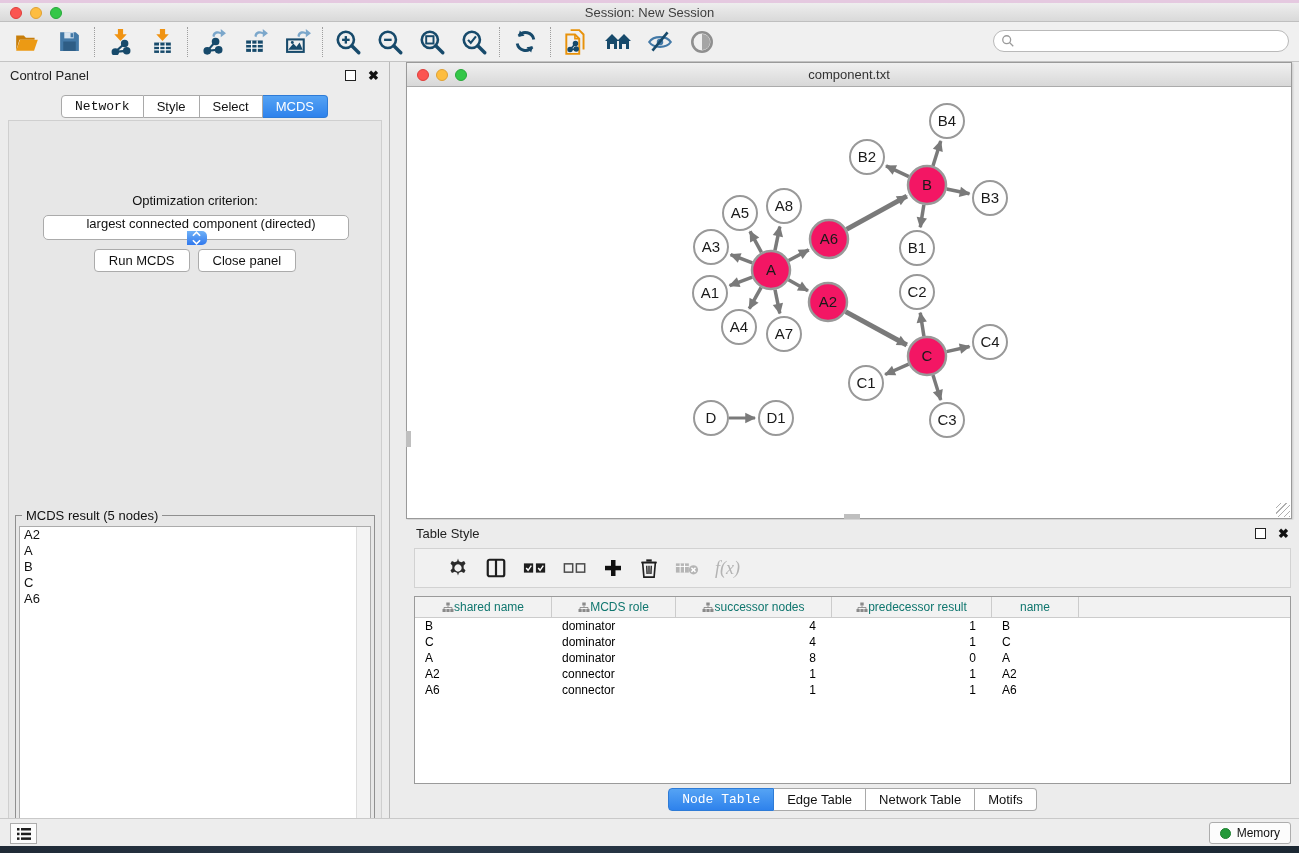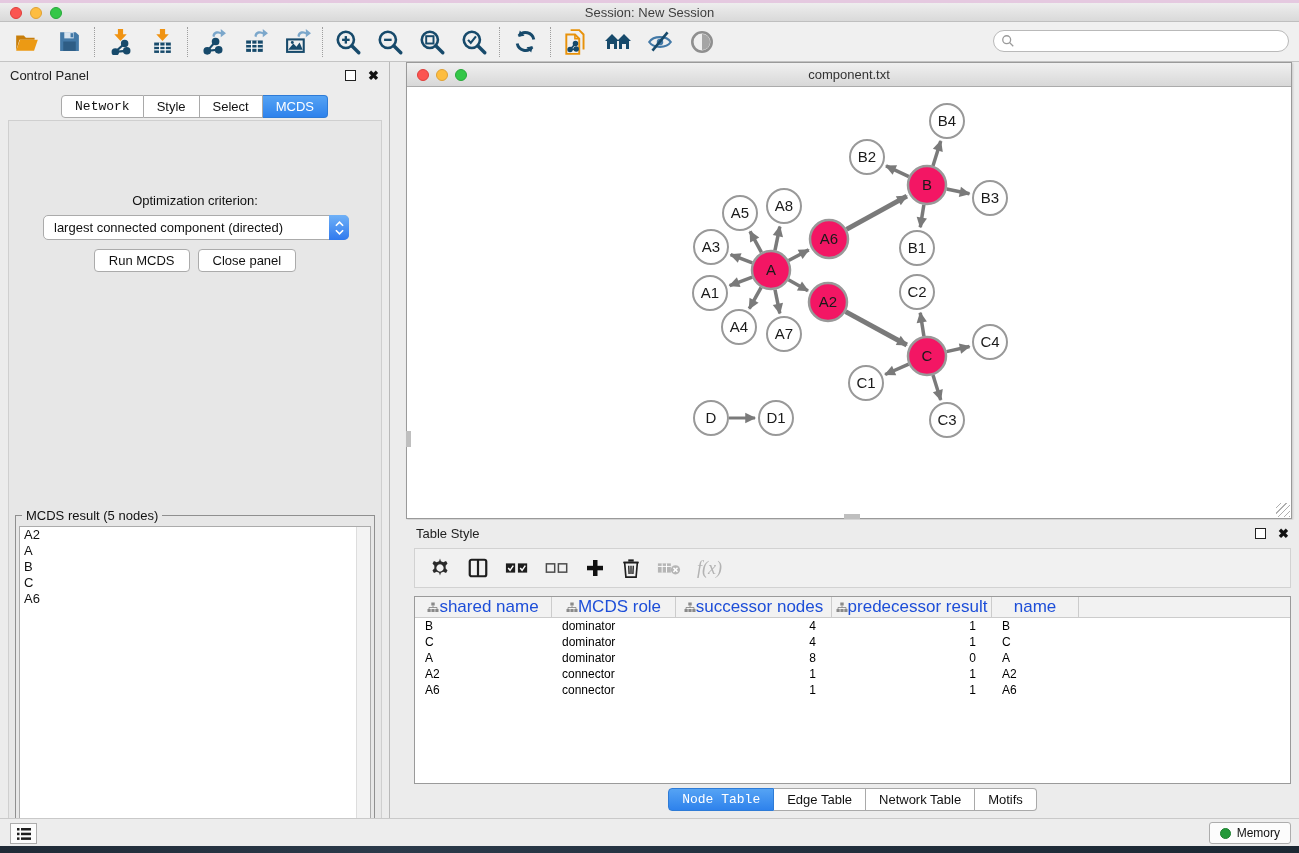--- a/index.html
+++ b/index.html
@@ -46,7 +46,7 @@
     background:#E7E7E7; border:1px solid #CFCFCF; }
   .opt-label { position:absolute; left:0; top:72px; width:100%; text-align:center; font-size:13px; color:#111; }
   .dropdown { position:absolute; left:34px; top:94px; width:306px; height:25px; background:#fff;
-    border:1px solid #ABABAB; border-radius:5px; display:flex; align-items:center; cursor:pointer; }
+    border:1px solid #ABABAB; border-radius:5px; display:flex; align-items:center; cursor:pointer;flex-direction:column; }
   .dropdown .dd-text { flex:1; font-size:13px; color:#111; padding-left:10px; white-space:nowrap; }
   .dd-spinner { width:20px; height:25px; margin-right:-1px; border-radius:0 5px 5px 0;
     background:linear-gradient(#6FB1F7,#3079EE); display:flex; flex-direction:column; align-items:center; justify-content:center; gap:2px; }

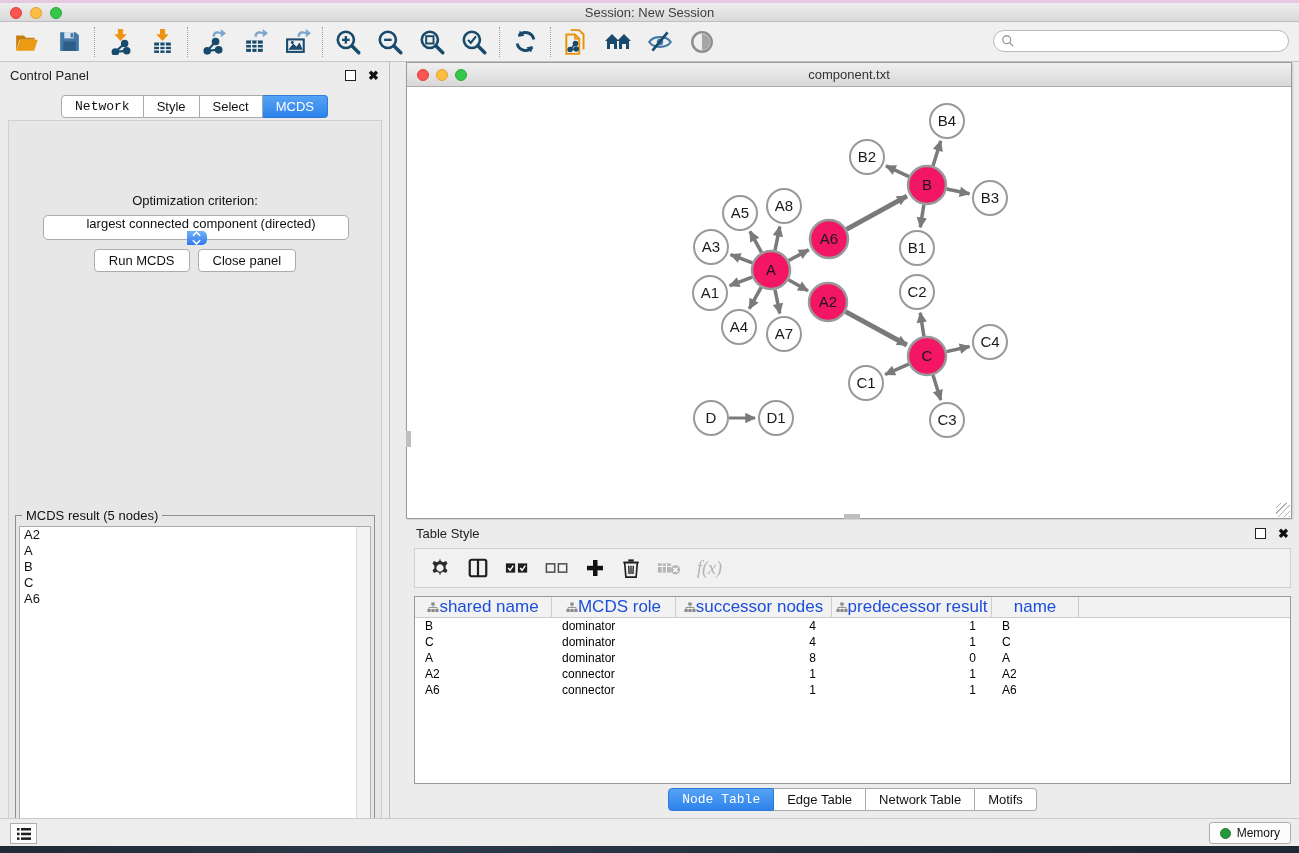--- a/index.html
+++ b/index.html
@@ -76,7 +76,7 @@
   
   .table-panel { position:absolute; left:406px; top:520px; width:893px; height:296px; background:#ECECEC; }
   .tp-toolbar { position:absolute; left:8px; top:28px; width:877px; height:40px; background:#F1F1F1;
-    border:1px solid #D2D2D2; display:flex; align-items:center; gap:16px; padding-left:14px; }
+    border:1px solid #D2D2D2; display:flex; align-items:center; gap:16px; padding-left:32px; }
   .tp-icon { display:flex; align-items:center; justify-content:center; cursor:pointer; }
   .fx-label { font-family:"Liberation Serif", serif; font-style:italic; font-size:18px; color:#B3B3B3; }
   .tp-table { position:absolute; left:8px; top:76px; width:877px; height:188px; background:#fff; border:1px solid #9A9A9A; overflow:hidden; }

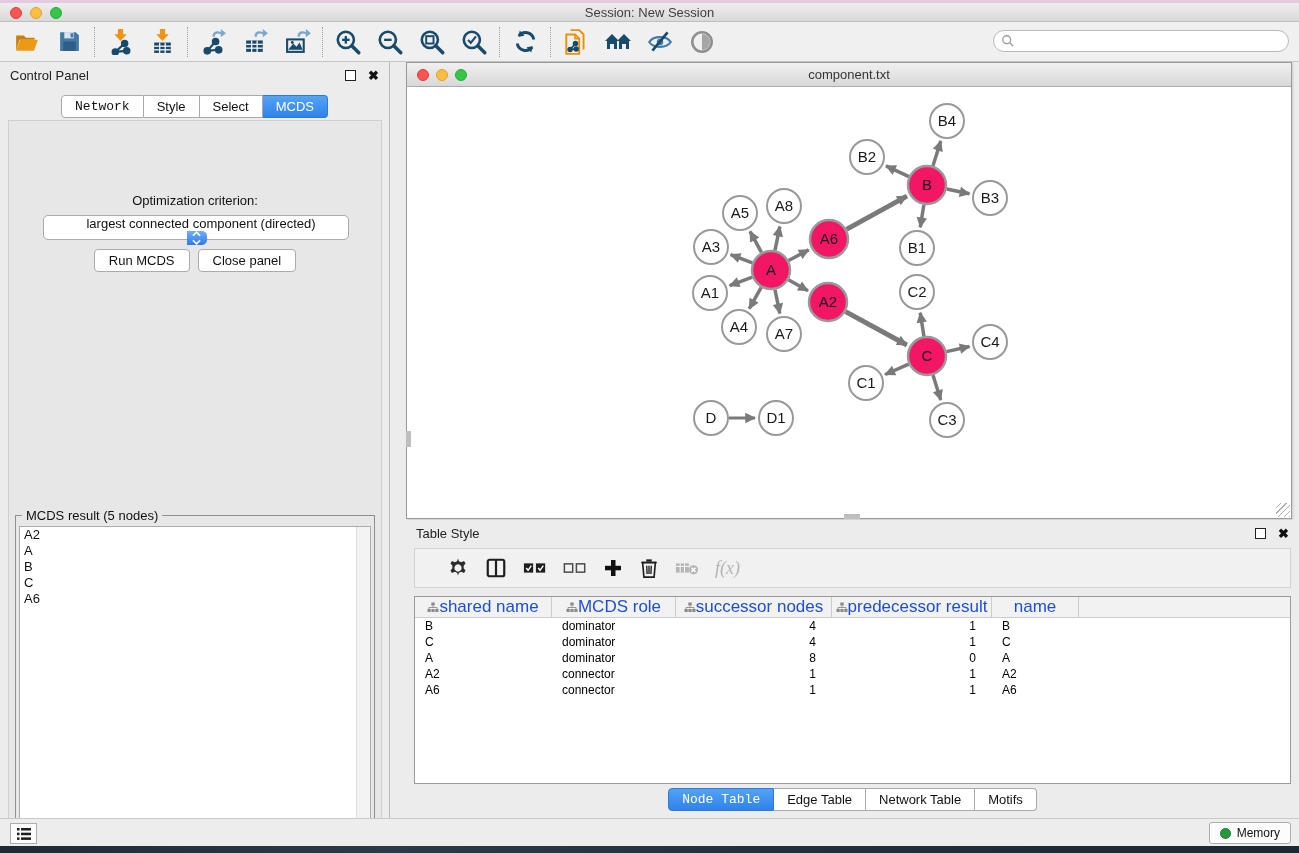--- a/index.html
+++ b/index.html
@@ -81,7 +81,7 @@
   .fx-label { font-family:"Liberation Serif", serif; font-style:italic; font-size:18px; color:#B3B3B3; }
   .tp-table { position:absolute; left:8px; top:76px; width:877px; height:188px; background:#fff; border:1px solid #9A9A9A; overflow:hidden; }
   .t-head { display:flex; height:21px; background:#F2F2F2; border-bottom:1px solid #CCCCCC; }
-  .t-hcell { display:flex; align-items:center; justify-content:center; font-size:17px; color:#1d4ed8;
+  .t-hcell { display:flex; align-items:center; justify-content:center; font-size:12px; color:#0f766e;
     border-right:1px solid #CCCCCC; cursor:pointer; }
   .t-row { display:flex; height:16px; }
   .t-cell { font-size:12px; color:#000; line-height:16px; white-space:nowrap; overflow:hidden; cursor:default; }

